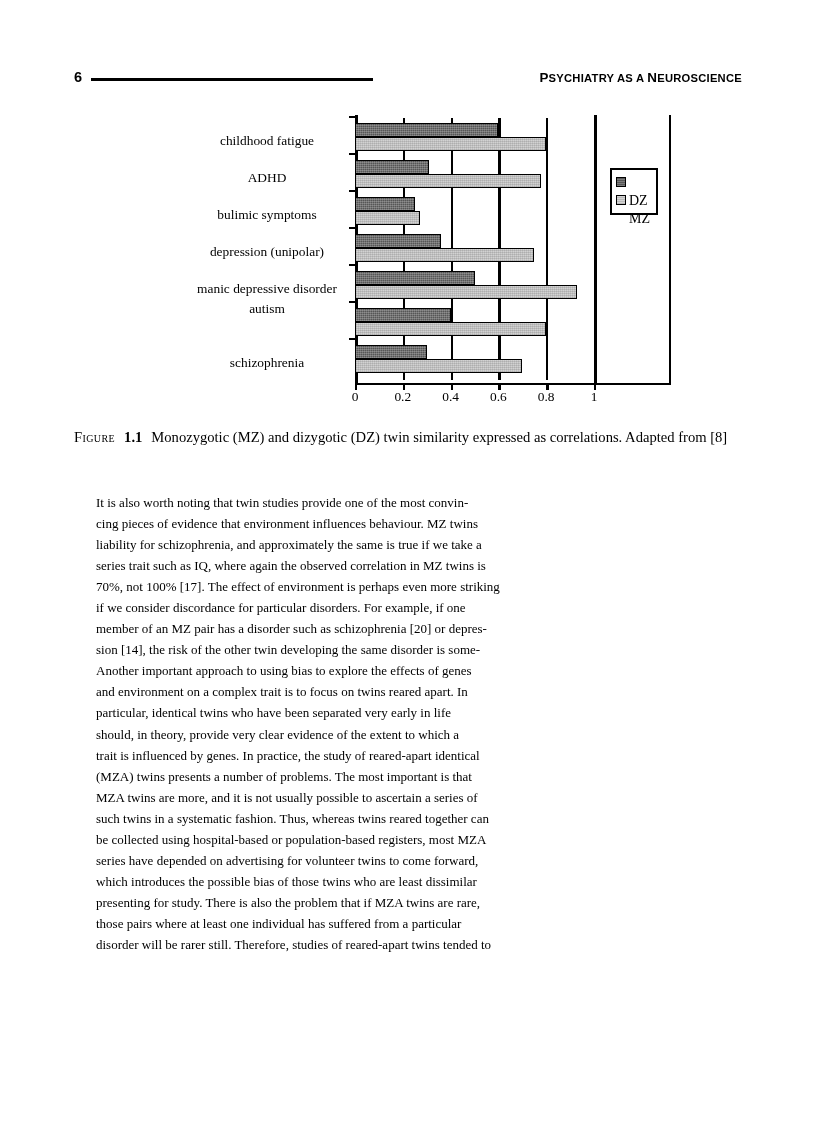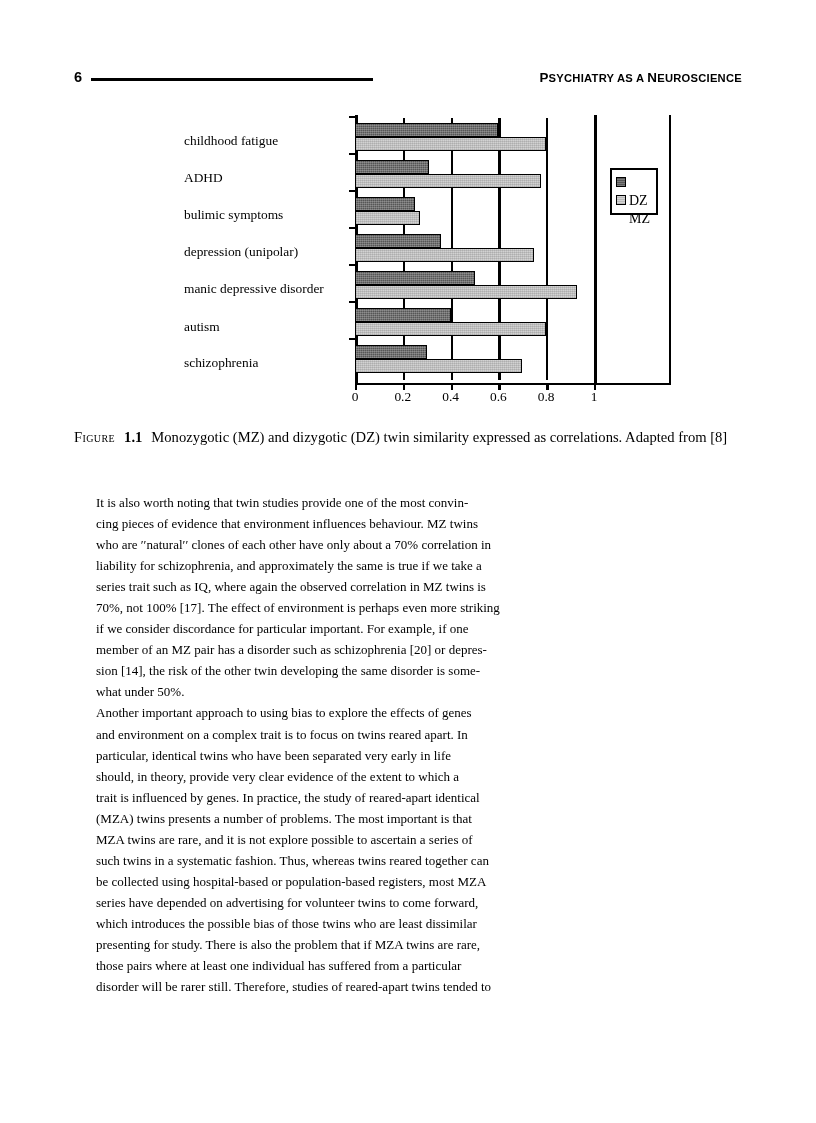--- a/index.html
+++ b/index.html
@@ -89,7 +89,7 @@
     position: absolute;
     right: 0;
     width: 166px;
-    text-align: left;
+    text-align: center;
     font-size: 13.4px;
     line-height: 1;
     white-space: nowrap;

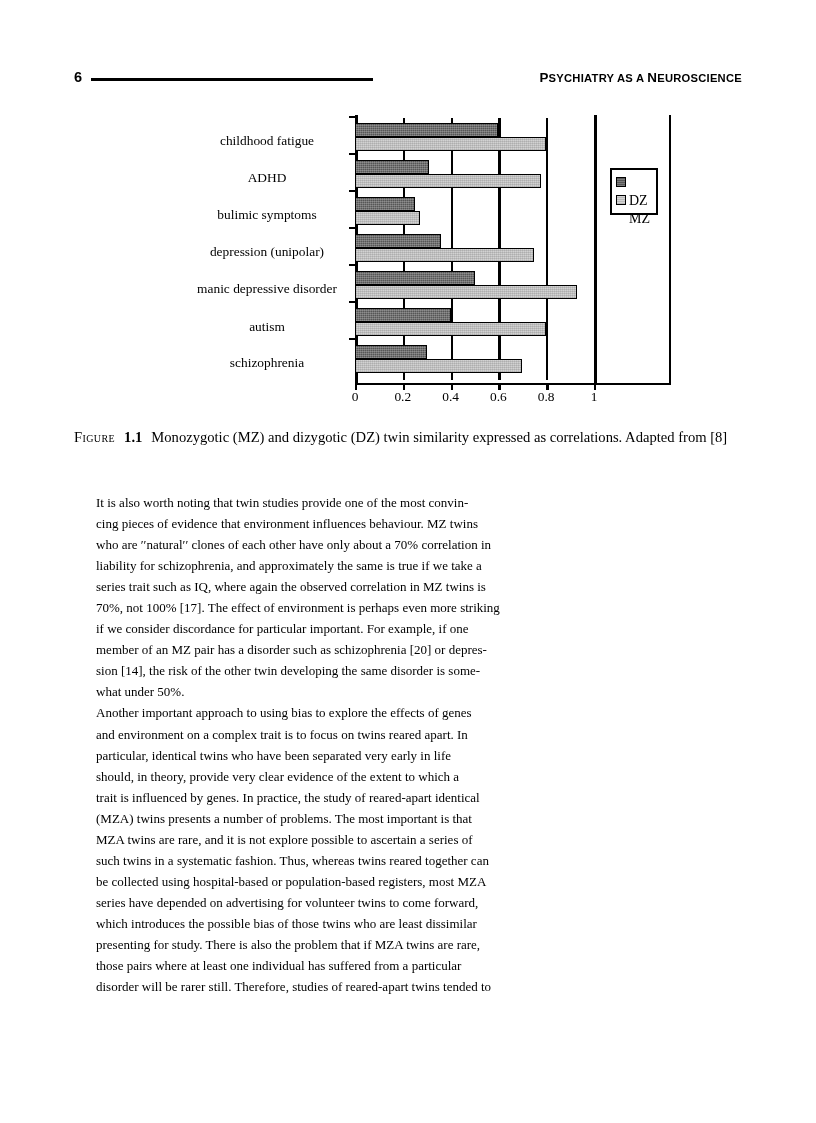--- a/index.html
+++ b/index.html
@@ -293,7 +293,7 @@
         <div class="cat-label" style="top:90px">bulimic symptoms</div>
         <div class="cat-label" style="top:127px">depression (unipolar)</div>
         <div class="cat-label" style="top:164px">manic depressive disorder</div>
-        <div class="cat-label" style="top:202px">autism</div>
+        <div class="cat-label" style="top:184px">autism</div>
         <div class="cat-label" style="top:238px">schizophrenia</div>
       </div>
 

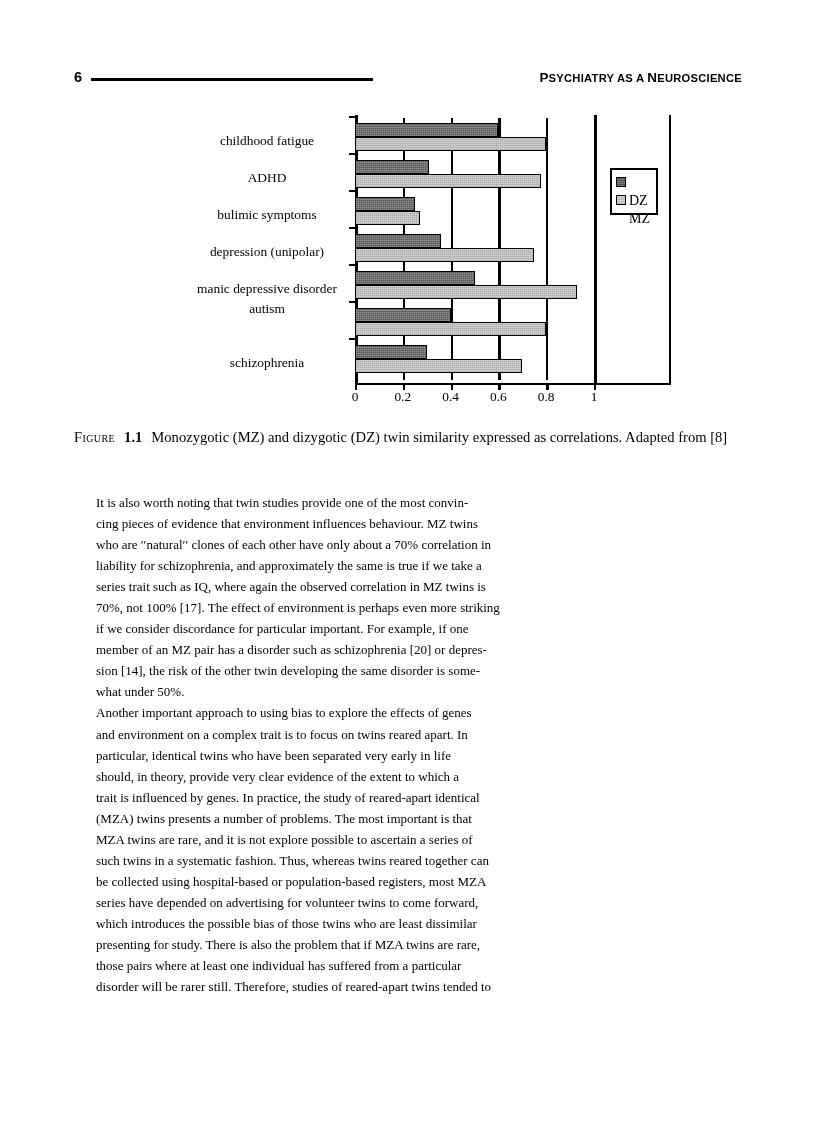--- a/index.html
+++ b/index.html
@@ -377,7 +377,6 @@
     <p>
       <span class="line" style="text-indent:22px">It is also worth noting that twin studies provide one of the most convin-</span>
       <span class="line">cing pieces of evidence that environment influences behaviour. MZ twins</span>
-      <span class="line">who are ′′natural′′ clones of each other have only about a 70% correlation in</span>
       <span class="line">liability for schizophrenia, and approximately the same is true if we take a</span>
       <span class="line">series trait such as IQ, where again the observed correlation in MZ twins is</span>
       <span class="line">70%, not 100% [17]. The effect of environment is perhaps even more striking</span>

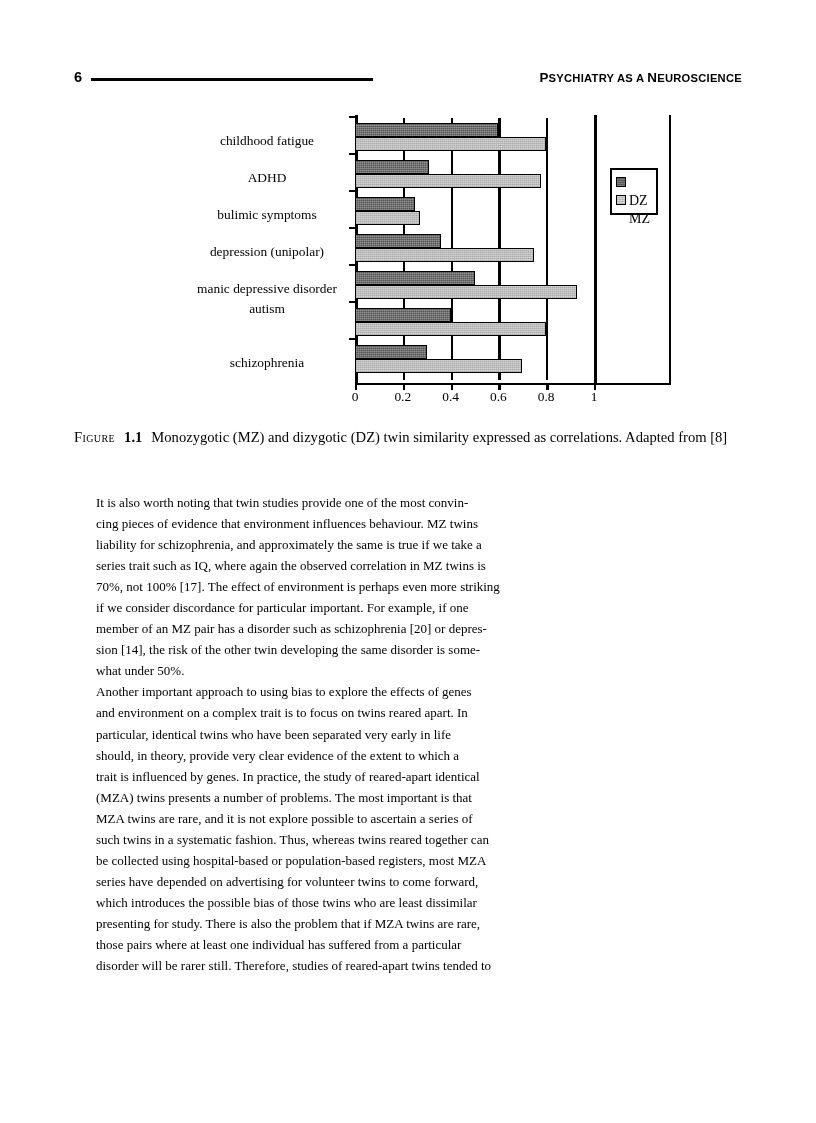--- a/index.html
+++ b/index.html
@@ -380,7 +380,7 @@
       <span class="line">liability for schizophrenia, and approximately the same is true if we take a</span>
       <span class="line">series trait such as IQ, where again the observed correlation in MZ twins is</span>
       <span class="line">70%, not 100% [17]. The effect of environment is perhaps even more striking</span>
-      <span class="line">if we consider discordance for particular important. For example, if one</span>
+      <span class="line">if we consider discordance for particular disorders. For example, if one</span>
       <span class="line">member of an MZ pair has a disorder such as schizophrenia [20] or depres-</span>
       <span class="line">sion [14], the risk of the other twin developing the same disorder is some-</span>
       <span class="line">what under 50%.</span>

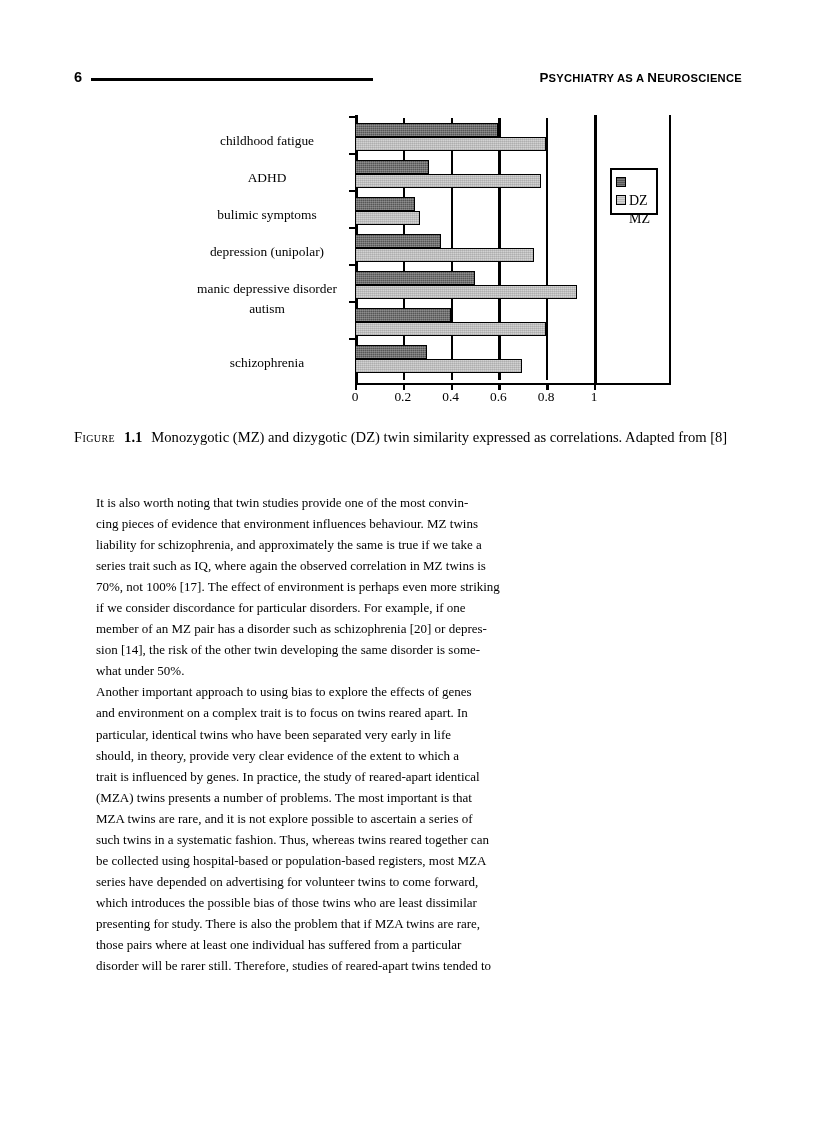--- a/index.html
+++ b/index.html
@@ -383,7 +383,6 @@
       <span class="line">if we consider discordance for particular disorders. For example, if one</span>
       <span class="line">member of an MZ pair has a disorder such as schizophrenia [20] or depres-</span>
       <span class="line">sion [14], the risk of the other twin developing the same disorder is some-</span>
-      <span class="line">what under 50%.</span>
     </p>
     <p>
       <span class="line" style="text-indent:22px">Another important approach to using bias to explore the effects of genes</span>

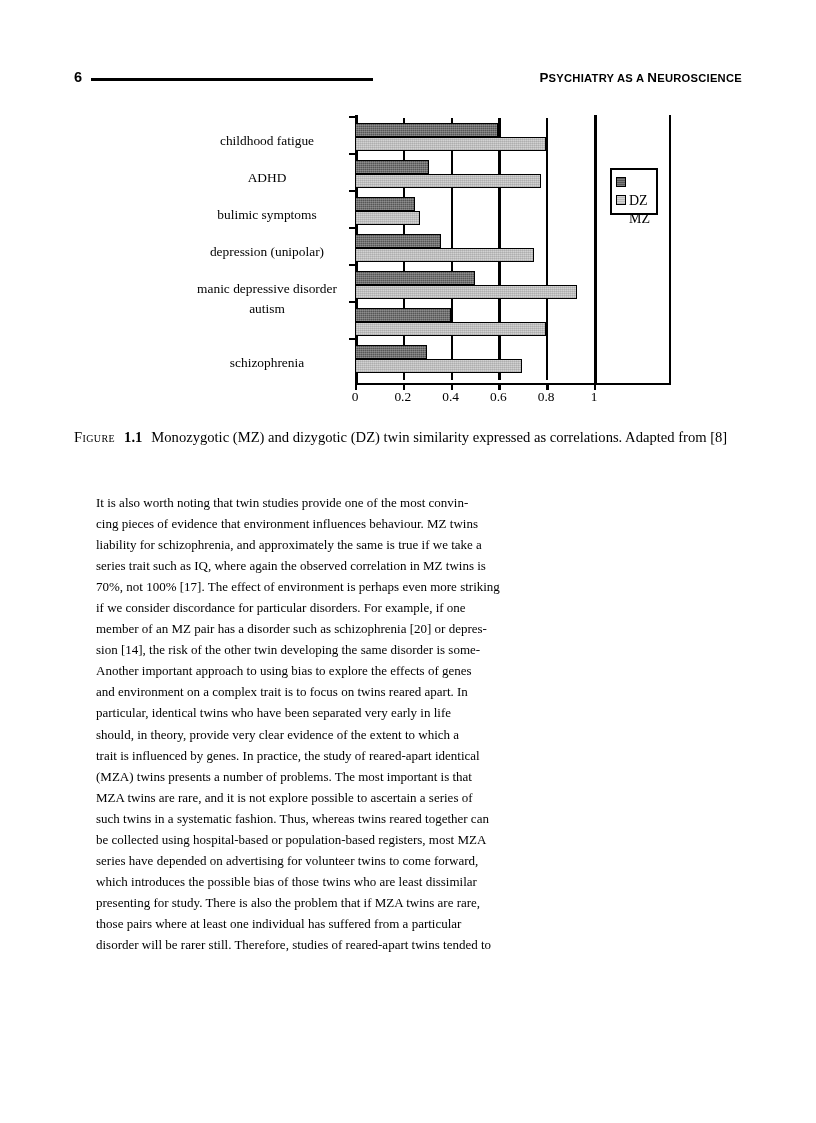--- a/index.html
+++ b/index.html
@@ -391,7 +391,7 @@
       <span class="line">should, in theory, provide very clear evidence of the extent to which a</span>
       <span class="line">trait is influenced by genes. In practice, the study of reared-apart identical</span>
       <span class="line">(MZA) twins presents a number of problems. The most important is that</span>
-      <span class="line">MZA twins are rare, and it is not explore possible to ascertain a series of</span>
+      <span class="line">MZA twins are more, and it is not usually possible to ascertain a series of</span>
       <span class="line">such twins in a systematic fashion. Thus, whereas twins reared together can</span>
       <span class="line">be collected using hospital-based or population-based registers, most MZA</span>
       <span class="line">series have depended on advertising for volunteer twins to come forward,</span>

